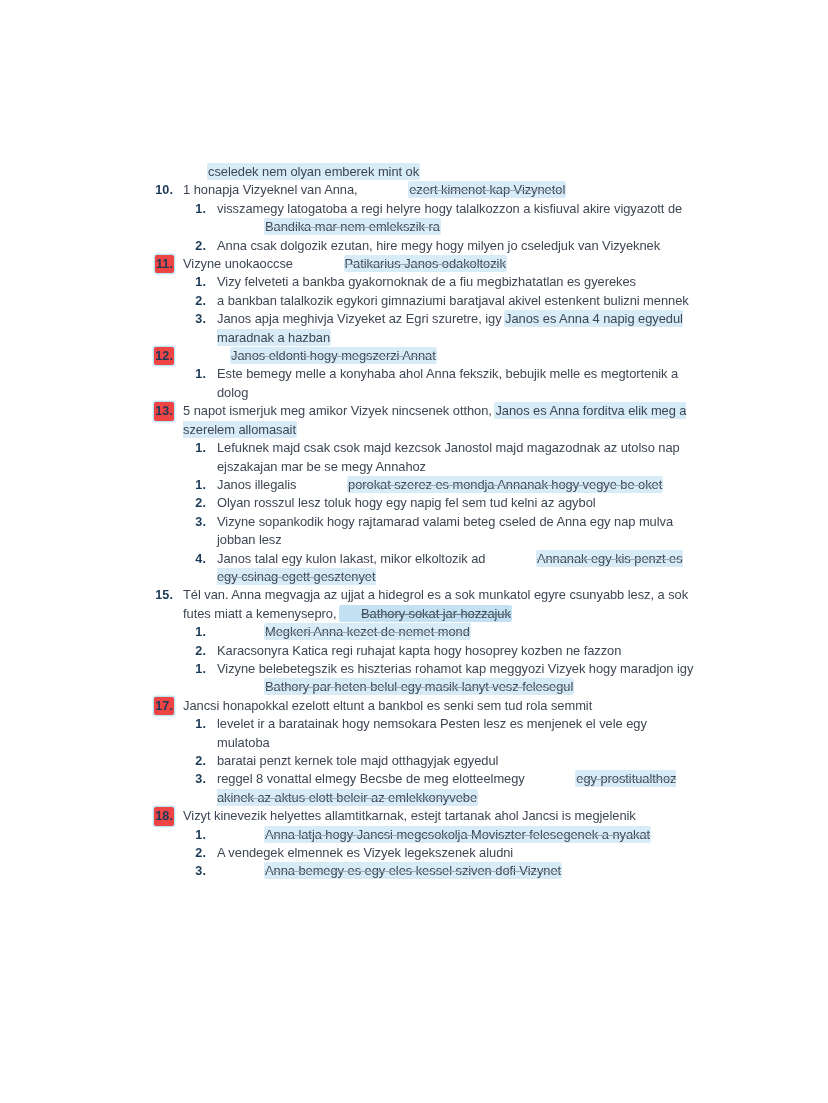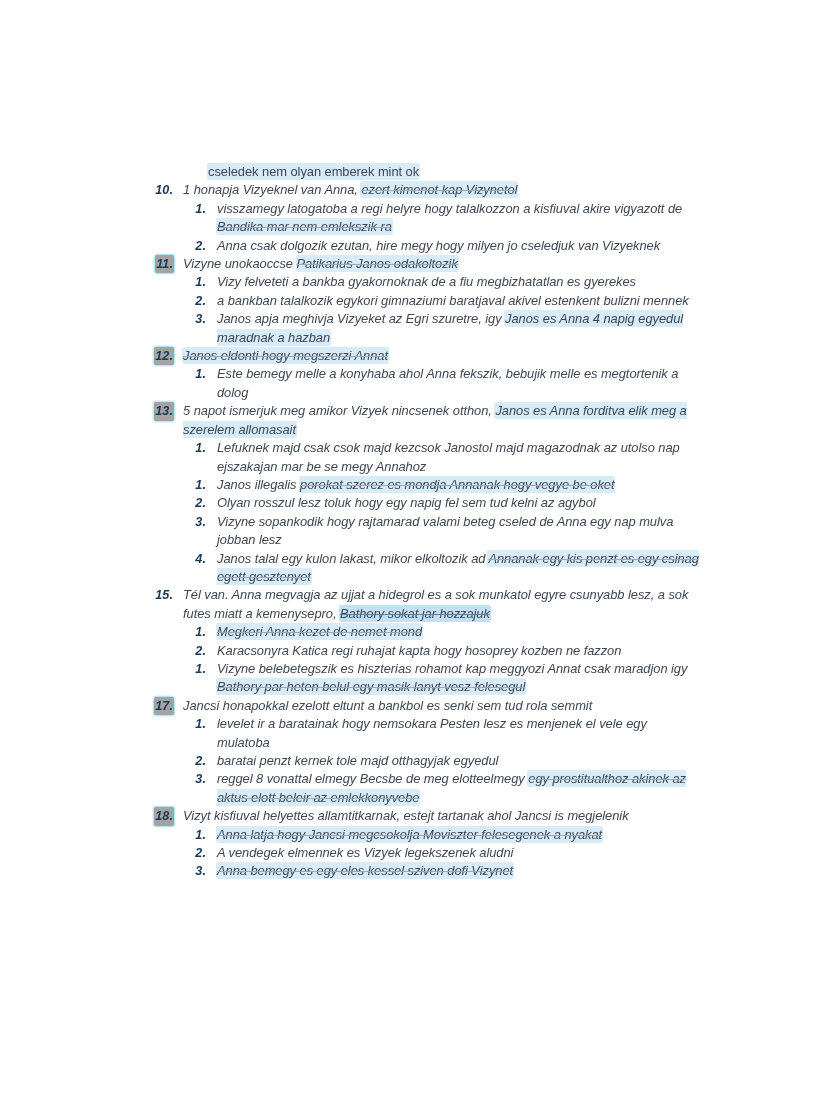--- a/index.html
+++ b/index.html
@@ -46,7 +46,6 @@
     display: block;
     margin: 0 0 0 0;
     padding: 0 0 0 0;
-    font-style: italic;
   }
 
   .row {

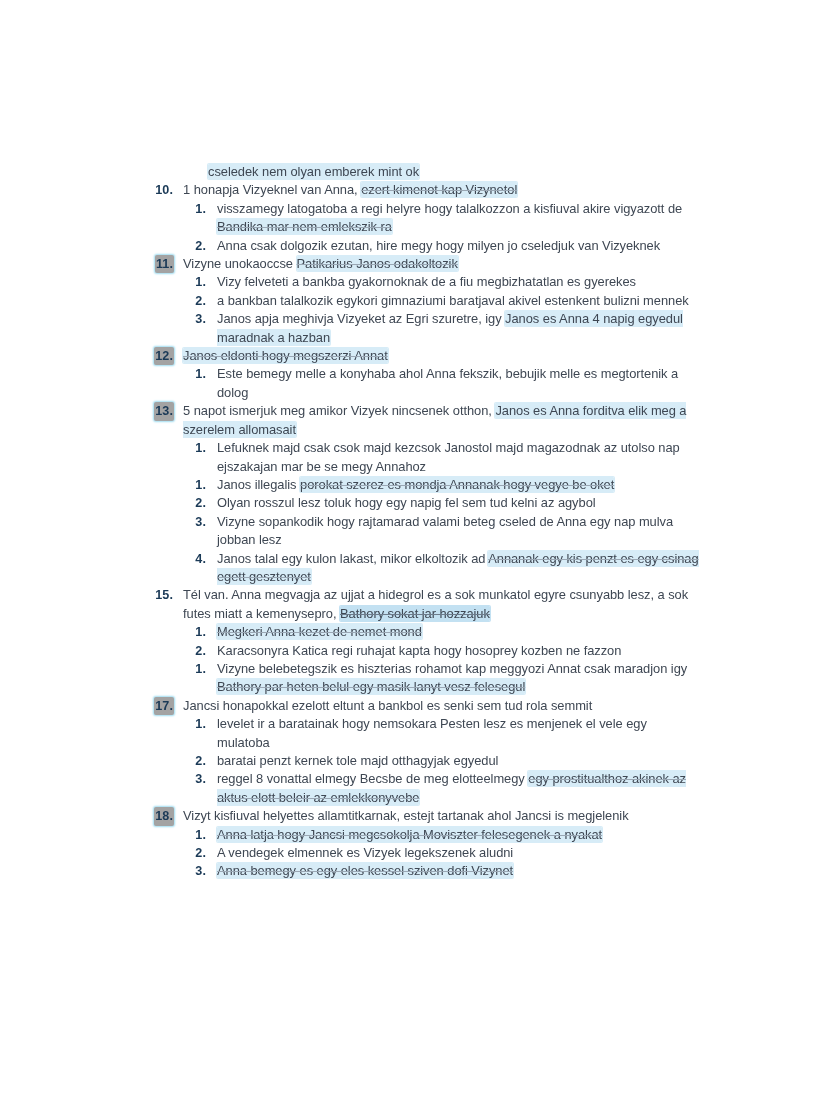--- a/index.html
+++ b/index.html
@@ -125,6 +125,7 @@
     text-decoration: line-through;
     text-decoration-color: #9aa7b4;
     text-decoration-thickness: 1px;
+    margin-left: 48px;
   }
 </style>
 </head>

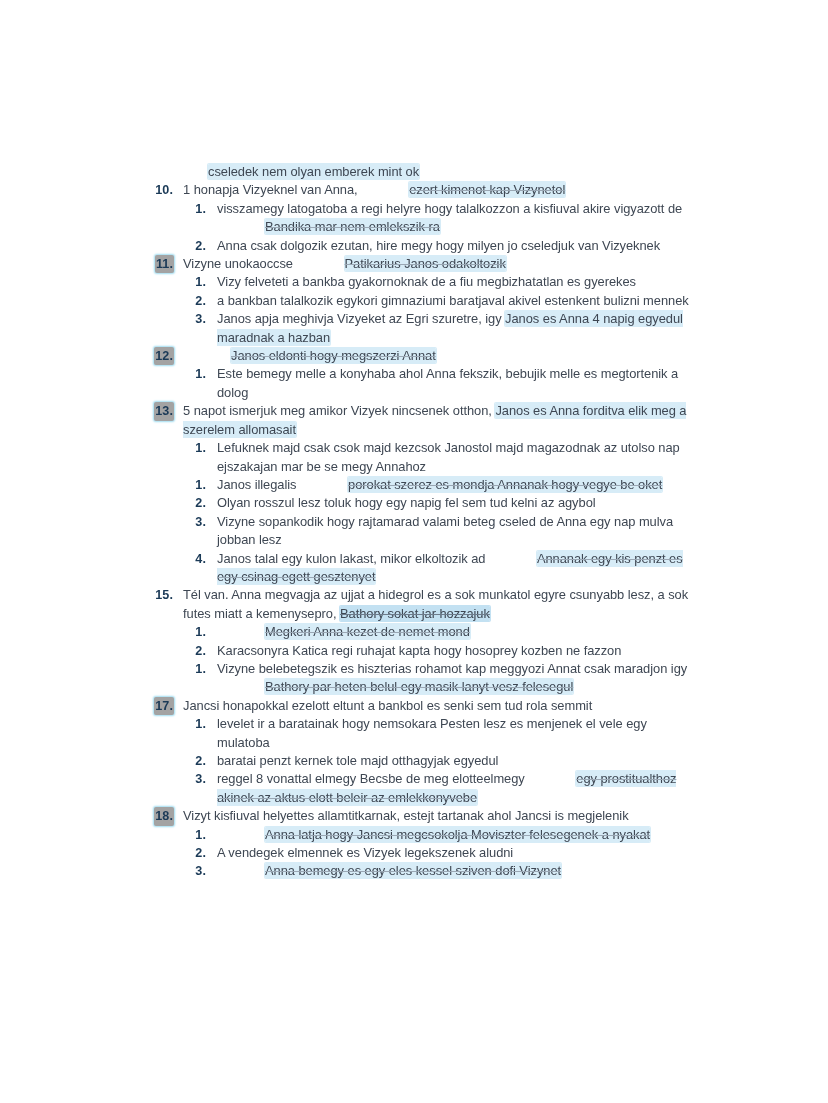--- a/index.html
+++ b/index.html
@@ -78,7 +78,7 @@
     border-radius: 2px;
   }
   .marker.hl .mnum {
-    background: #a3a3a3;
+    background: #ef4444;
     box-shadow: 0 0 2px 1px #9fdcf0;
   }
 

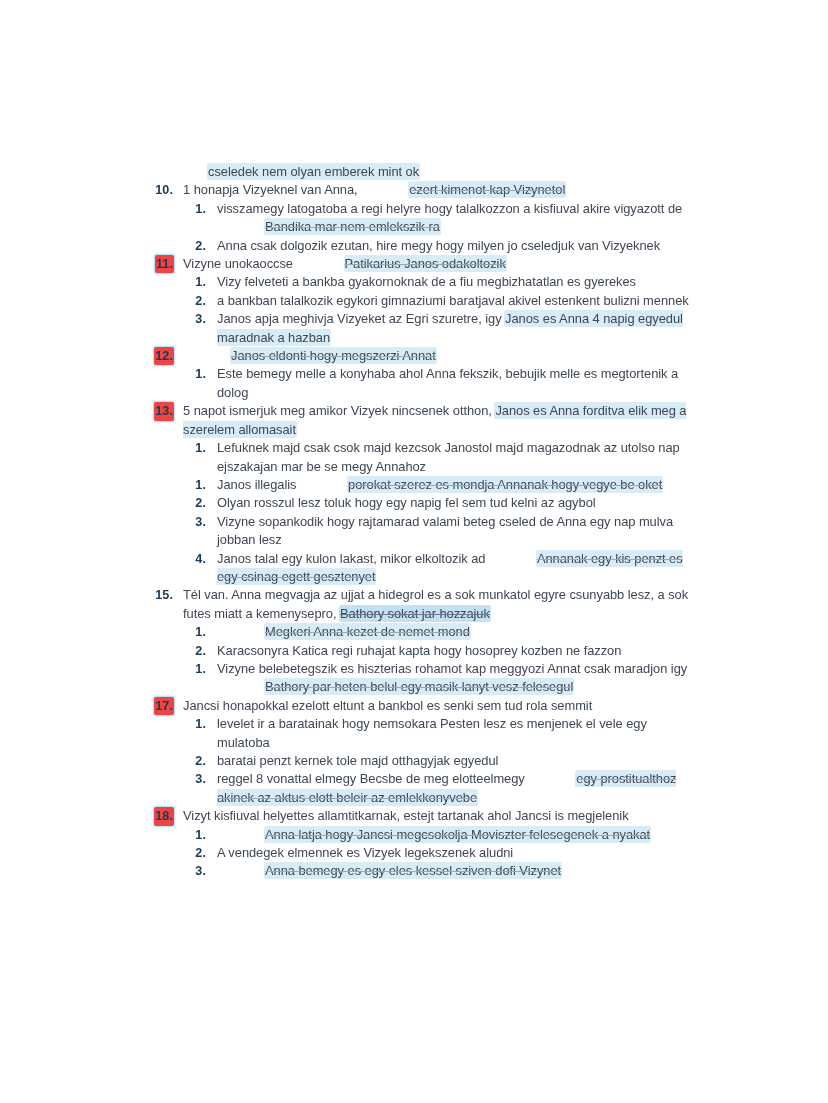--- a/index.html
+++ b/index.html
@@ -120,6 +120,7 @@
     text-decoration: line-through;
     text-decoration-color: #6d7c8c;
     text-decoration-thickness: 1px;
+    padding-left: 21px;
   }
   span.strike-soft {
     text-decoration: line-through;

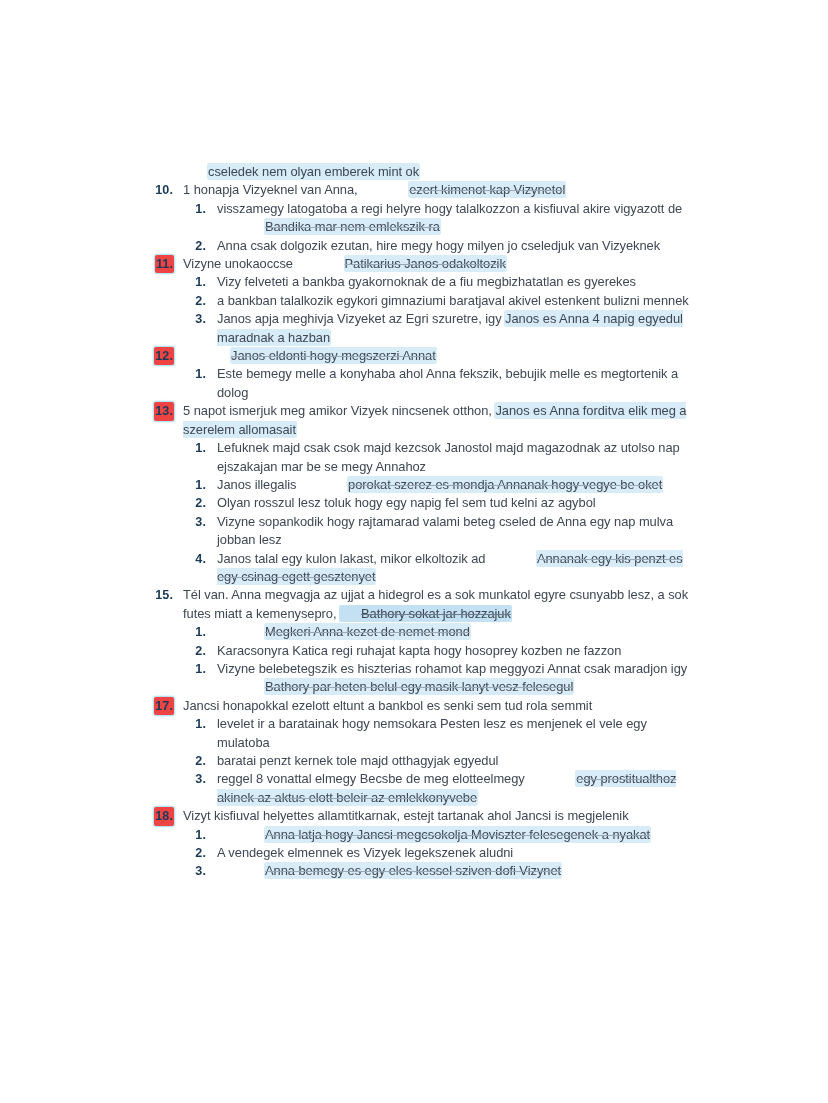--- a/index.html
+++ b/index.html
@@ -281,7 +281,7 @@
               <li class="item">
                 <div class="row">
                   <div class="marker"><span class="mnum">1.</span></div>
-                  <div class="text"><span>Vizyne belebetegszik es hiszterias rohamot kap meggyozi Annat csak maradjon igy </span><span class="hl strike-soft">Bathory par heten belul egy masik lanyt vesz felesegul</span></div>
+                  <div class="text"><span>Vizyne belebetegszik es hiszterias rohamot kap meggyozi Vizyek hogy maradjon igy </span><span class="hl strike-soft">Bathory par heten belul egy masik lanyt vesz felesegul</span></div>
                 </div>
               </li>
             </ol>

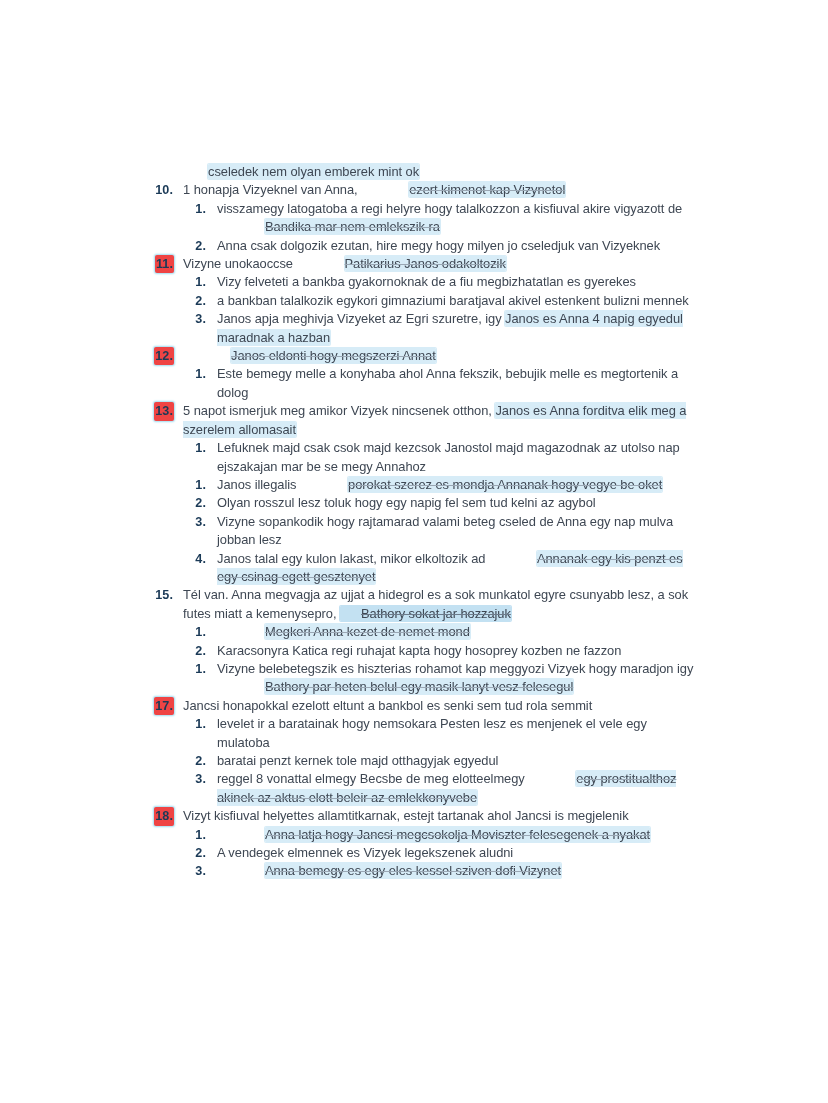--- a/index.html
+++ b/index.html
@@ -318,7 +318,7 @@
         <li class="item">
           <div class="row">
             <div class="marker hl"><span class="mnum">18.</span></div>
-            <div class="text"><span>Vizyt kisfiuval helyettes allamtitkarnak, estejt tartanak ahol Jancsi is megjelenik</span></div>
+            <div class="text"><span>Vizyt kinevezik helyettes allamtitkarnak, estejt tartanak ahol Jancsi is megjelenik</span></div>
           </div>
           <div class="sub-wrap">
             <ol class="lvl2">

